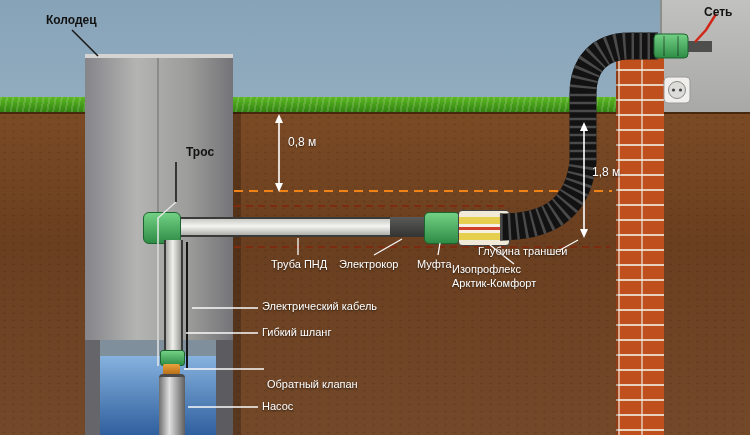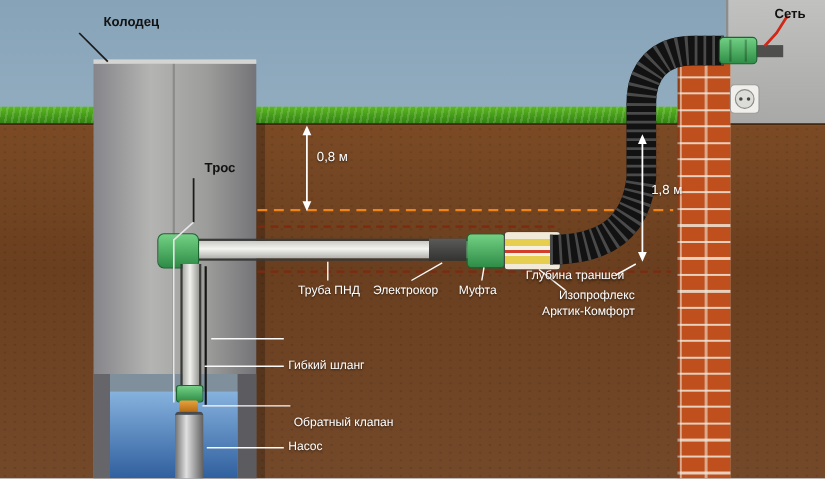--- a/index.html
+++ b/index.html
@@ -136,7 +136,7 @@
     </g>
   </svg>
 
-  <div class="lbl big dark" style="left:46px;top:13px;margin-left:48px;">Колодец</div>
+  <div class="lbl big dark" style="left:46px;top:13px;">Колодец</div>
   <div class="lbl big dark" style="left:162px;top:145px;margin-left:24px;">Трос</div>
   <div class="lbl big dark" style="left:704px;top:5px;">Сеть</div>
   <div class="lbl big" style="left:288px;top:135px;">0,8 м</div>

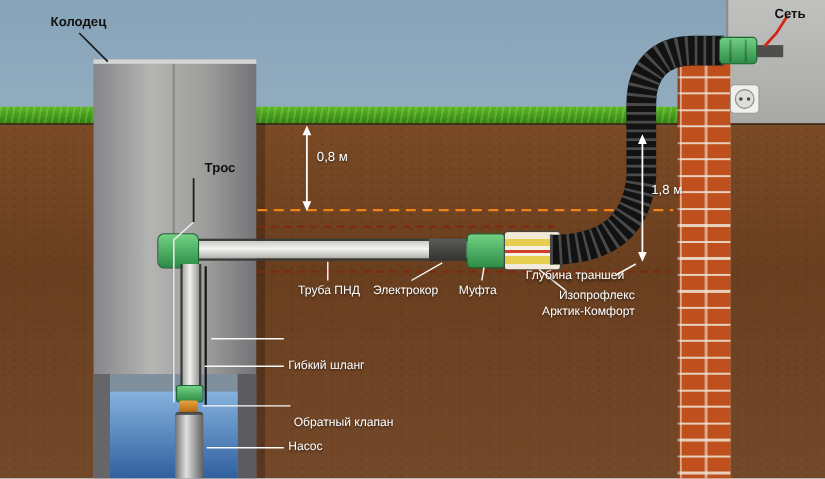--- a/index.html
+++ b/index.html
@@ -48,7 +48,7 @@
   .lbl.big{font-size:12px;}
   .lbl.dark{color:#121212;font-weight:700;text-shadow:none;}
   .lbl.orange{color:#ef8318;font-weight:700;text-shadow:none;}
-  .lbl.center{text-align:right;line-height:14px;}
+  .lbl.center{text-align:left;line-height:14px;}
   svg.overlay{position:absolute;left:0;top:0;pointer-events:none;}
 </style>
 </head>

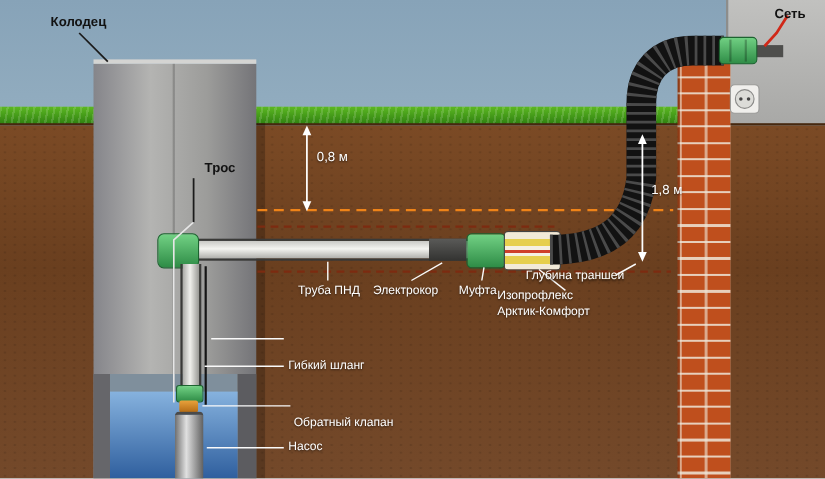--- a/index.html
+++ b/index.html
@@ -149,6 +149,7 @@
     <div>Изопрофлекс</div>
     <div>Арктик-Комфорт</div>
   </div>
+  <div class="lbl" style="left:262px;top:300px;">Электрический кабель</div>
   <div class="lbl" style="left:262px;top:326px;">Гибкий шланг</div>
   <div class="lbl" style="left:267px;top:378px;">Обратный клапан</div>
   <div class="lbl" style="left:262px;top:400px;">Насос</div>

